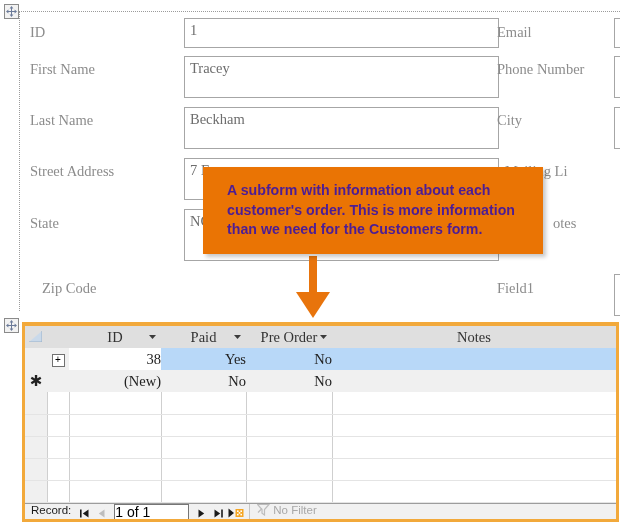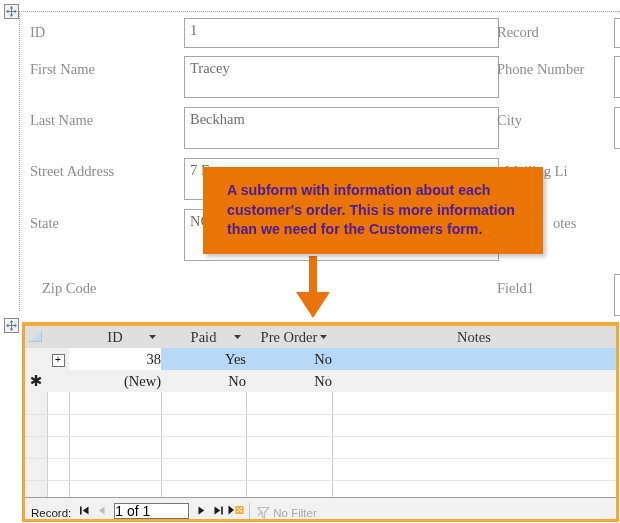--- a/index.html
+++ b/index.html
@@ -248,7 +248,7 @@
   <div class="field-box" style="left:184px;top:158px;width:315px;height:42px;">7 E</div>
   <div class="field-box" style="left:184px;top:209px;width:315px;height:52px;">NC</div>
 
-  <div class="field-label" style="left:497px;top:25px;">Record</div>
+  <div class="field-label" style="left:497px;top:25px;">Email</div>
   <div class="field-label" style="left:497px;top:62px;">Phone Number</div>
   <div class="field-label" style="left:497px;top:113px;">City</div>
   <div class="field-label" style="left:505px;top:164px;text-align:center;">Mailing Li</div>

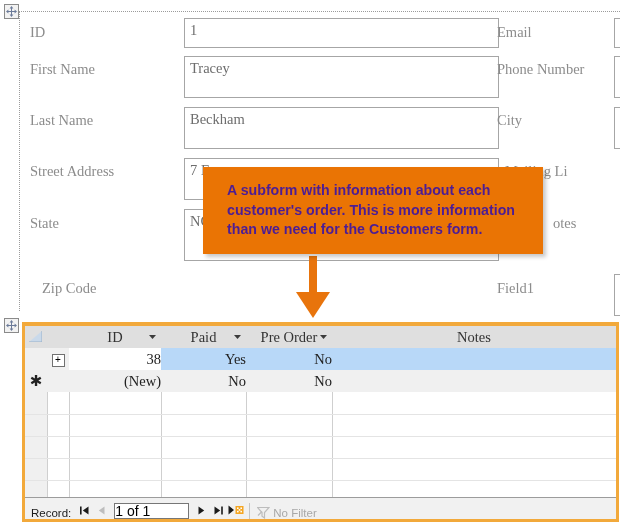--- a/index.html
+++ b/index.html
@@ -167,10 +167,10 @@
 
   
   #navbar{
-    position:absolute;left:0;right:0;bottom:0;height:22px;
+    position:absolute;left:0;right:0;bottom:0;height:16px;
     background:#f1f1f1;
     border-top:1px solid #9c9c9c;
-    display:flex;align-items:flex-end;
+    display:flex;align-items:flex-start;
     font-family:"Liberation Sans", sans-serif;
     font-size:11.5px;
     color:#1b1b1b;

